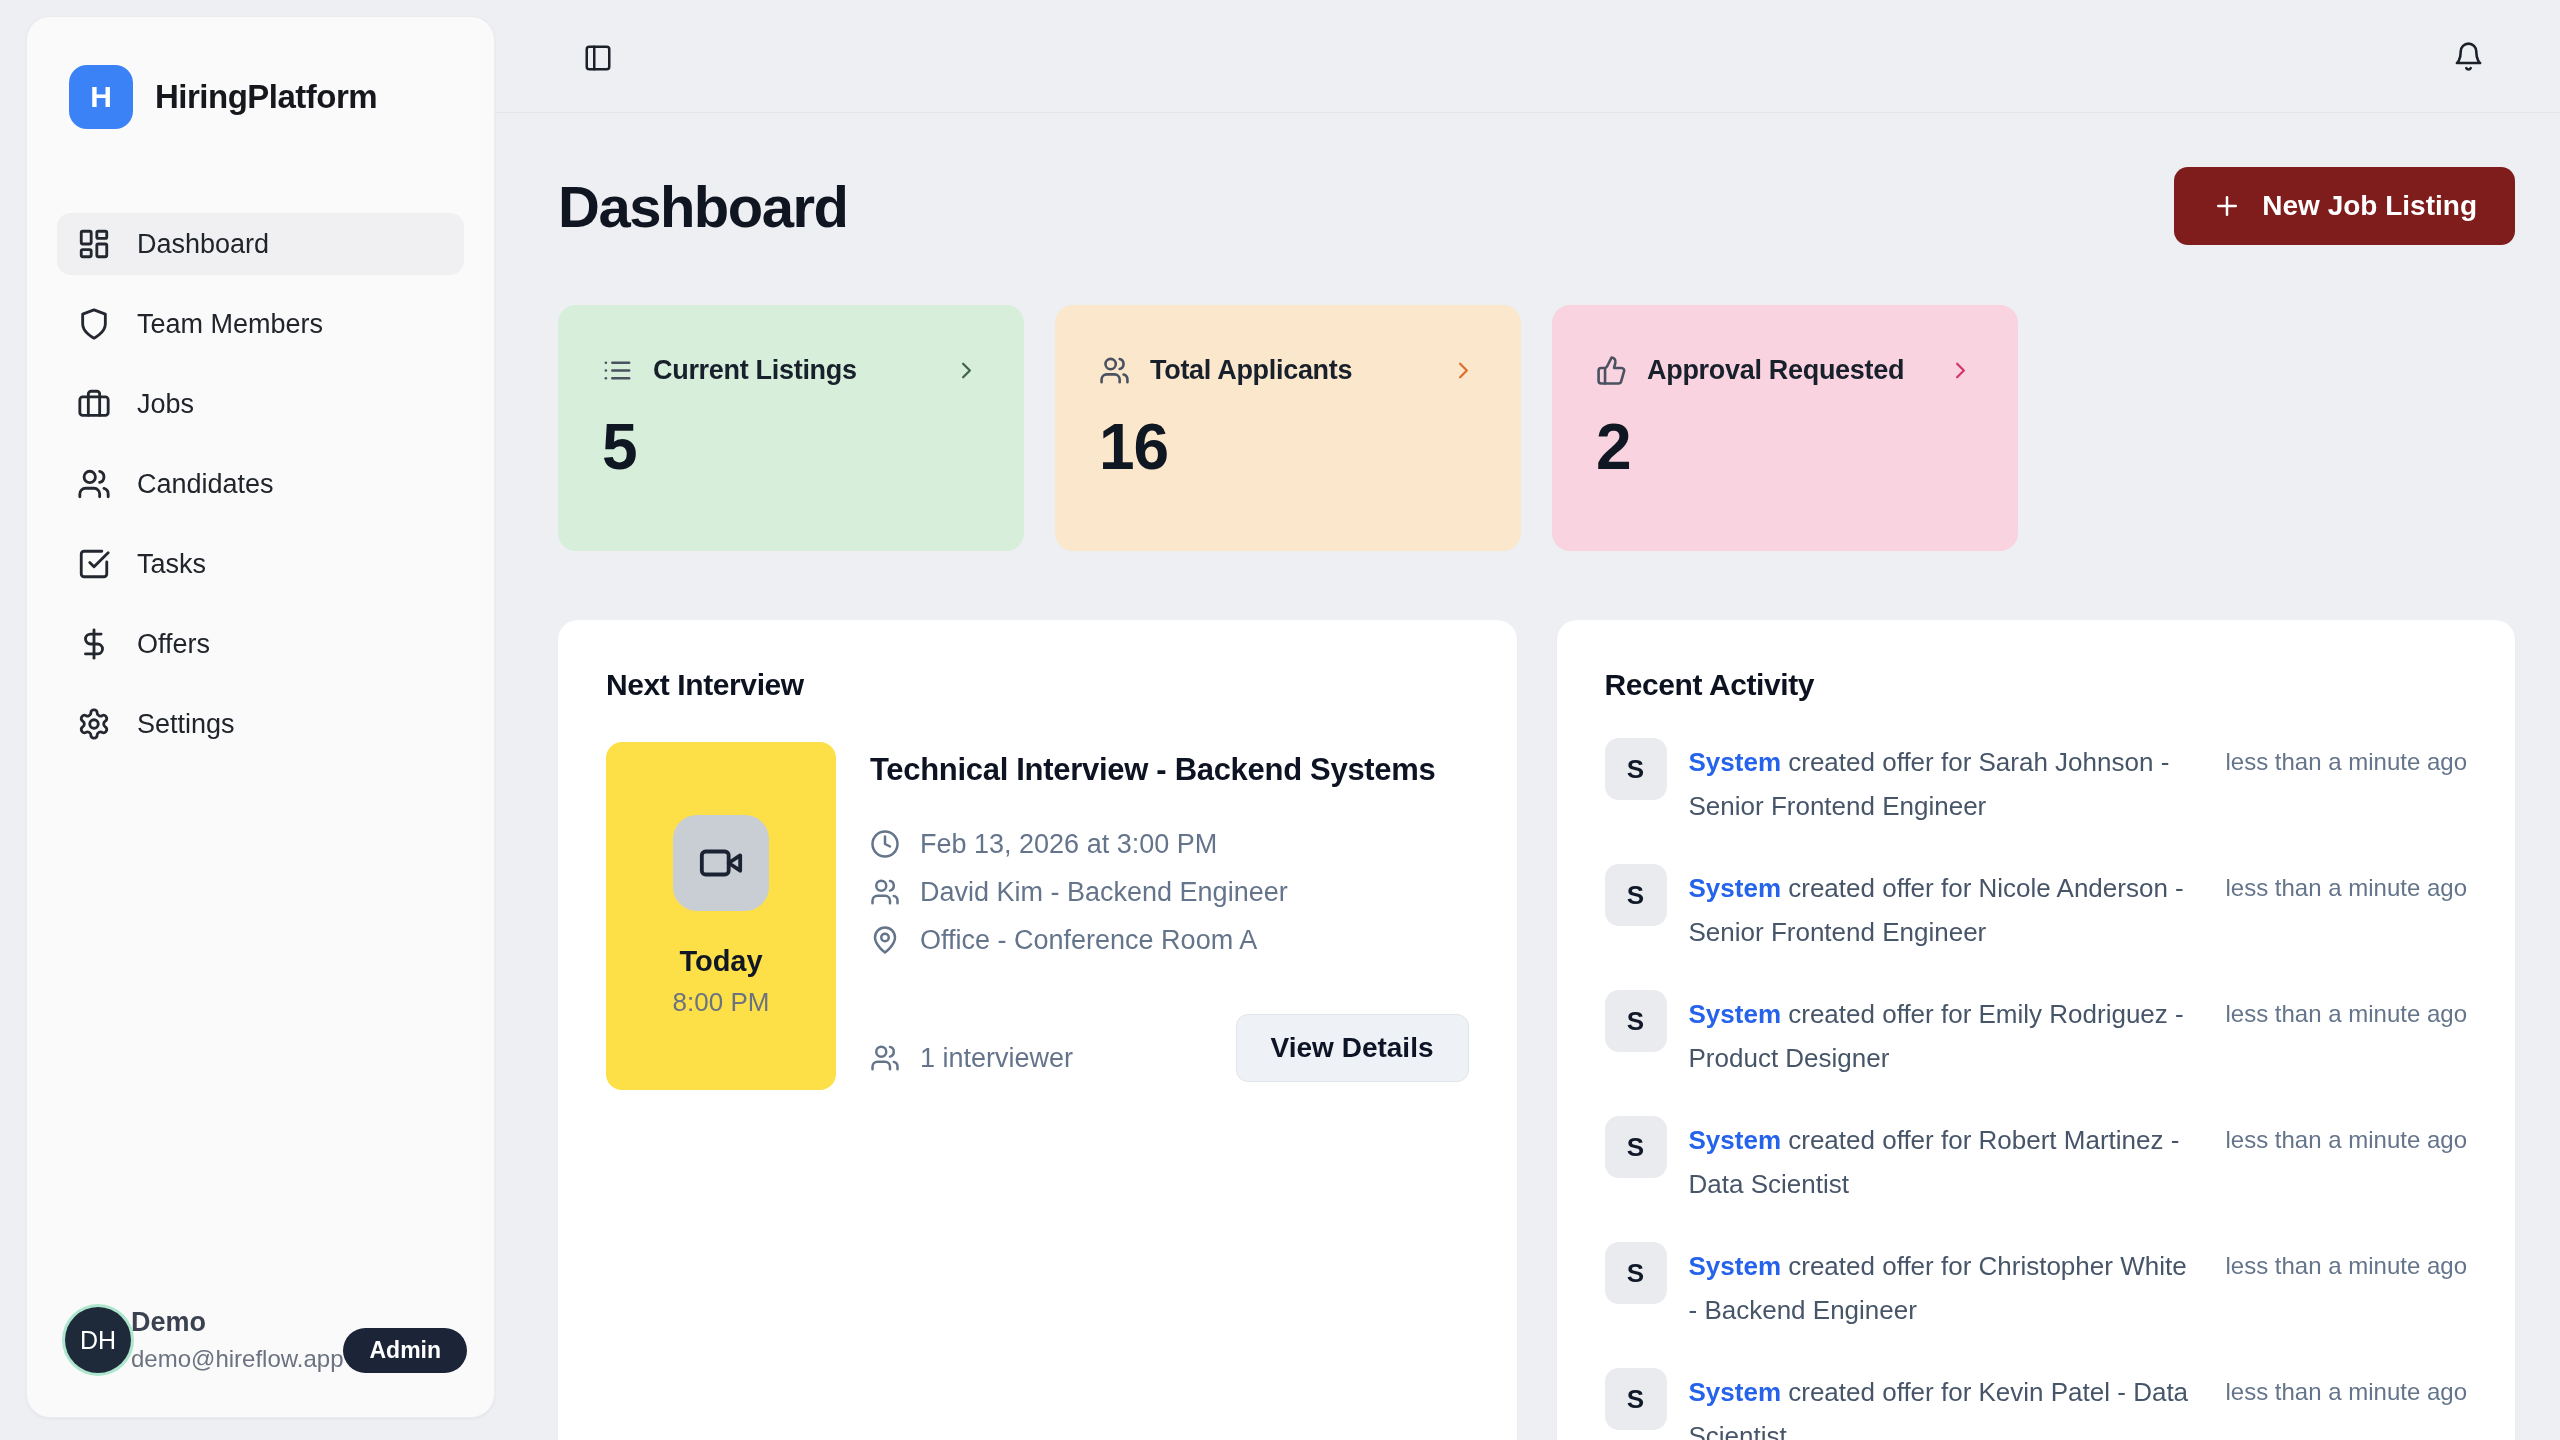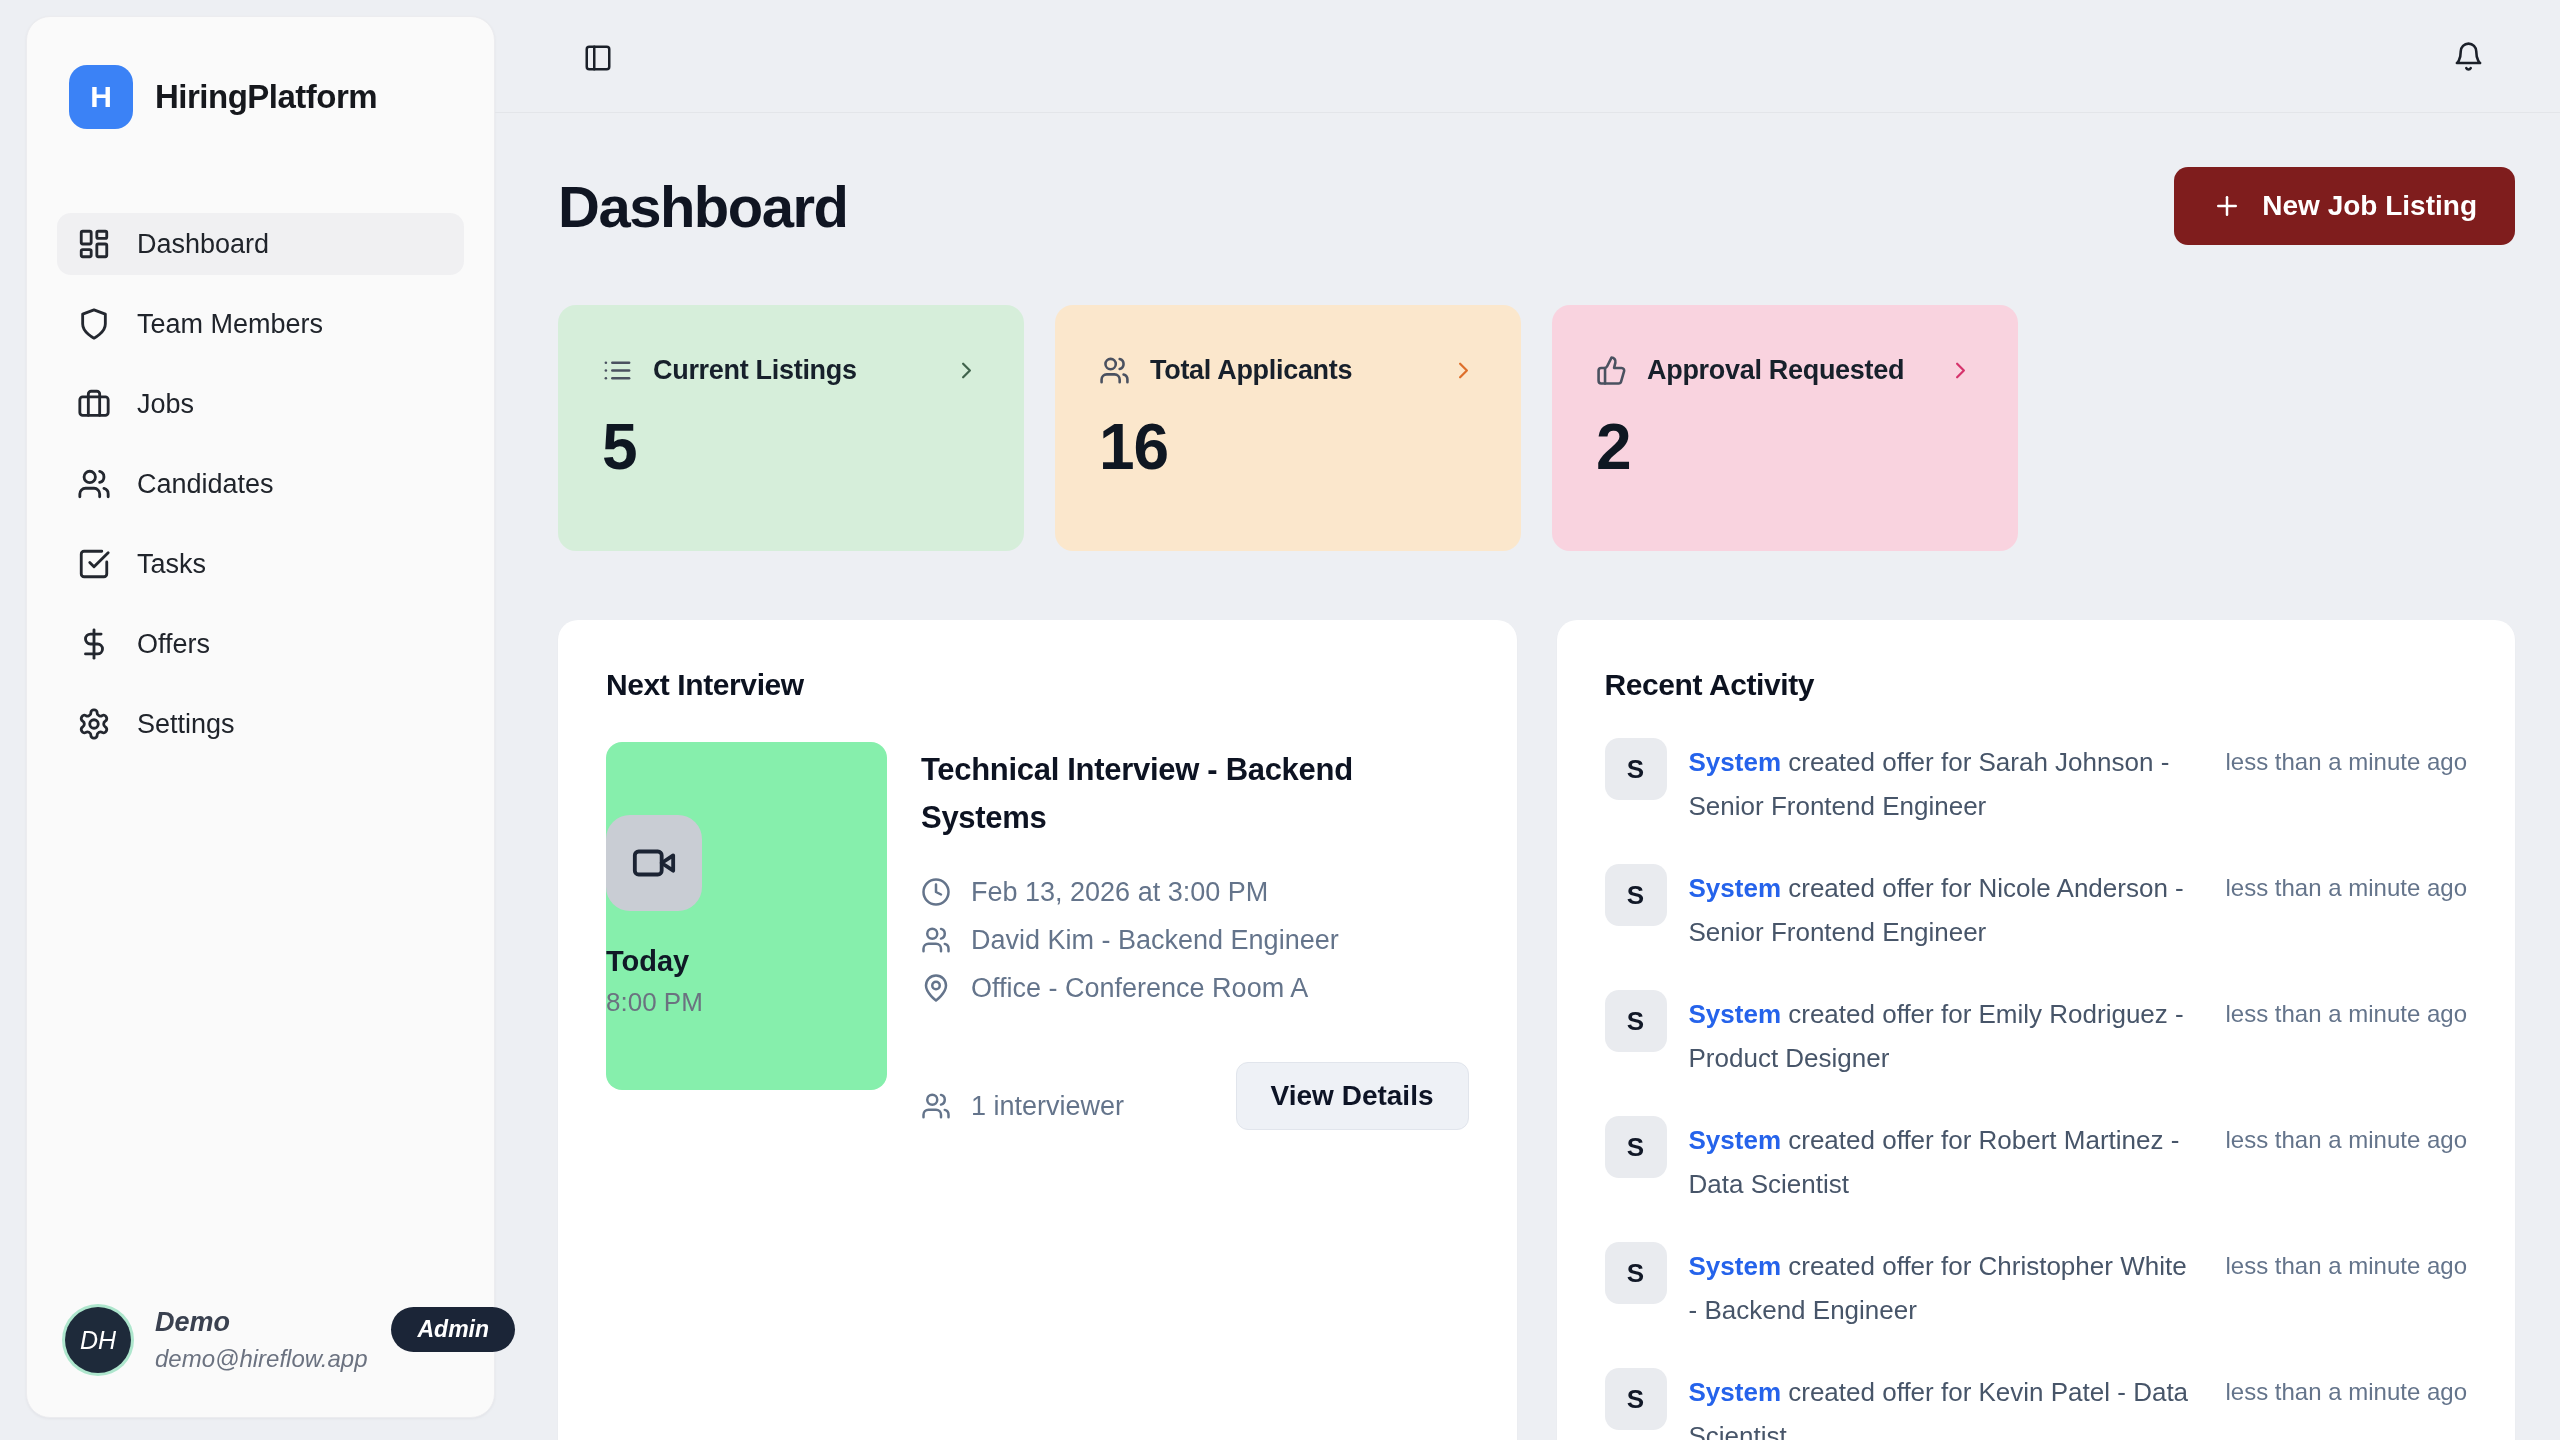--- a/index.html
+++ b/index.html
@@ -92,8 +92,8 @@
 
   .interview-body { margin-top:40px; display:flex; gap:34px; }
   .iv-tile {
-    width:281px; height:348px; border-radius:16px; background:#86efac; flex:none;
-    display:flex; flex-direction:column; align-items:flex-start; justify-content:center;
+    width:230px; height:348px; border-radius:16px; background:#fde047; flex:none;
+    display:flex; flex-direction:column; align-items:center; justify-content:center;
   }
   .iv-icon-sq {
     width:96px; height:96px; border-radius:24px; background:#c9cdd4;

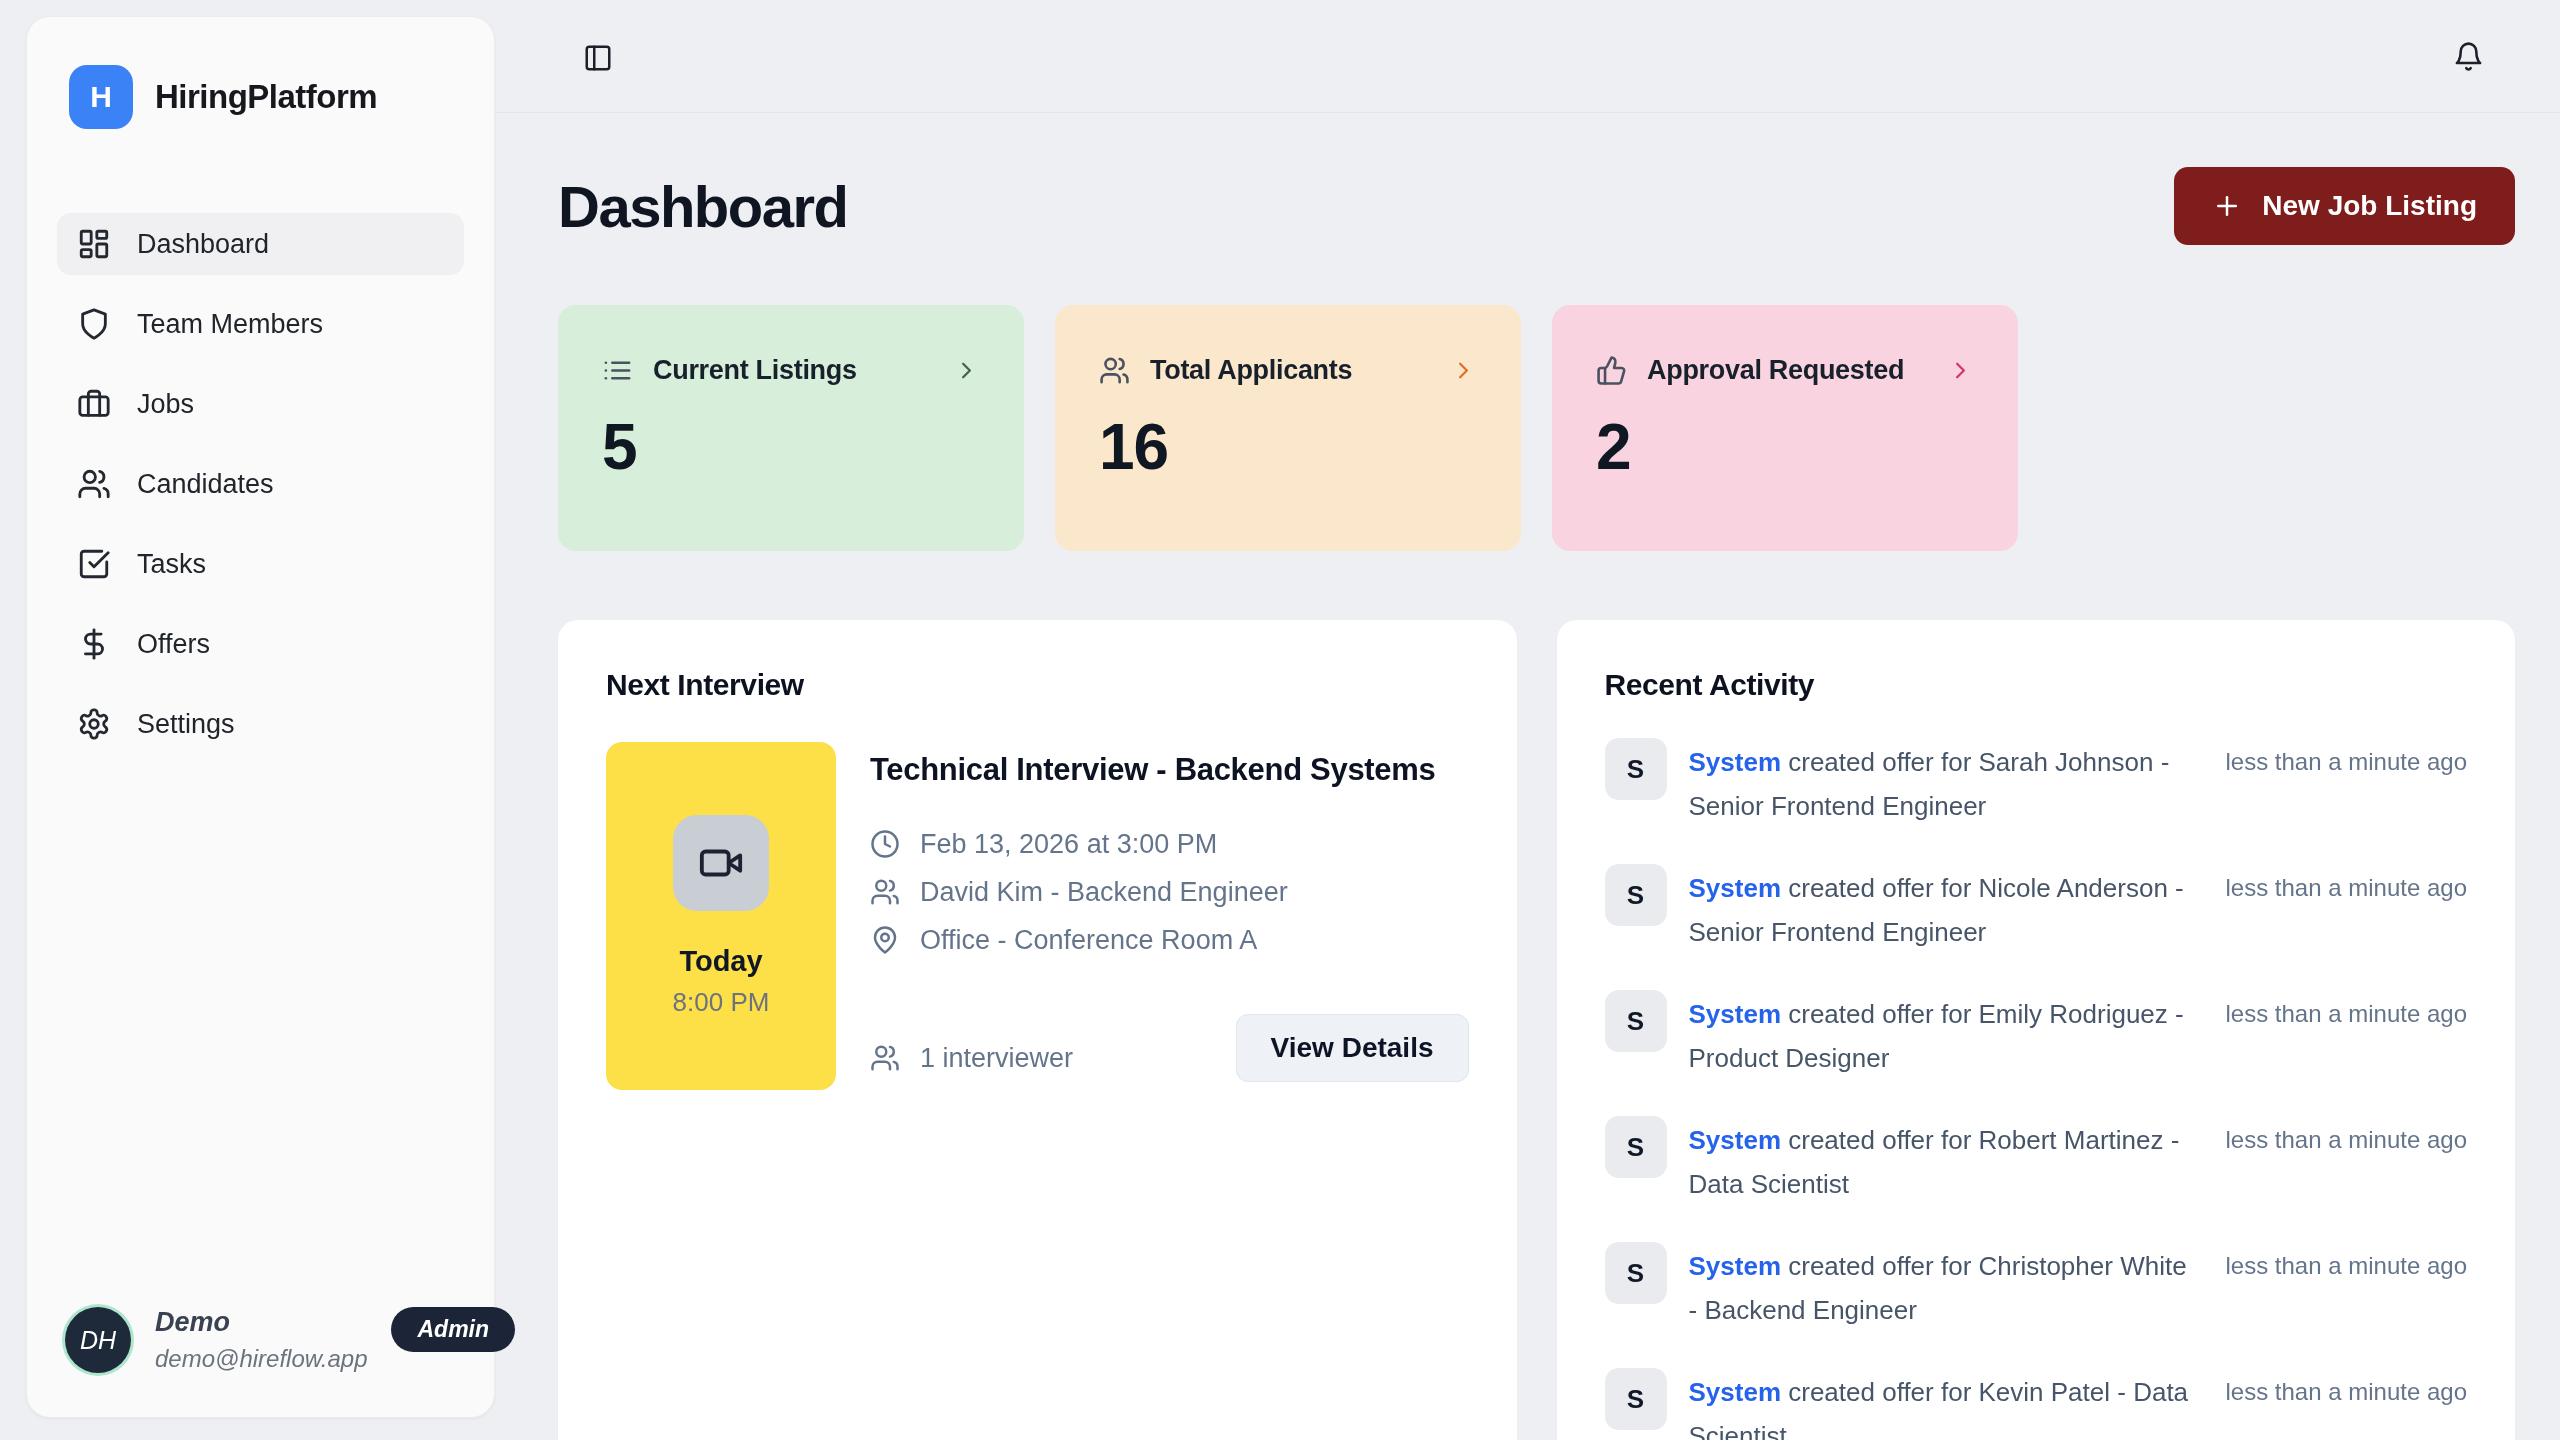--- a/index.html
+++ b/index.html
@@ -36,7 +36,7 @@
   .nav-item.active { background:#f0f0f2; }
   .nav-item .ic { width:34px; height:34px; color:#23272f; flex:none; }
 
-  .user-row { margin-top:auto; display:flex; align-items:flex-start; gap:24px; padding:0 8px;font-style:italic; }
+  .user-row { margin-top:auto; display:flex; align-items:flex-end; padding:0 8px; }
   .avatar {
     width:66px; height:66px; border-radius:50%; background:#1e2a3a; color:#fff;
     font-size:25px; font-weight:500; display:flex; align-items:center; justify-content:center;

